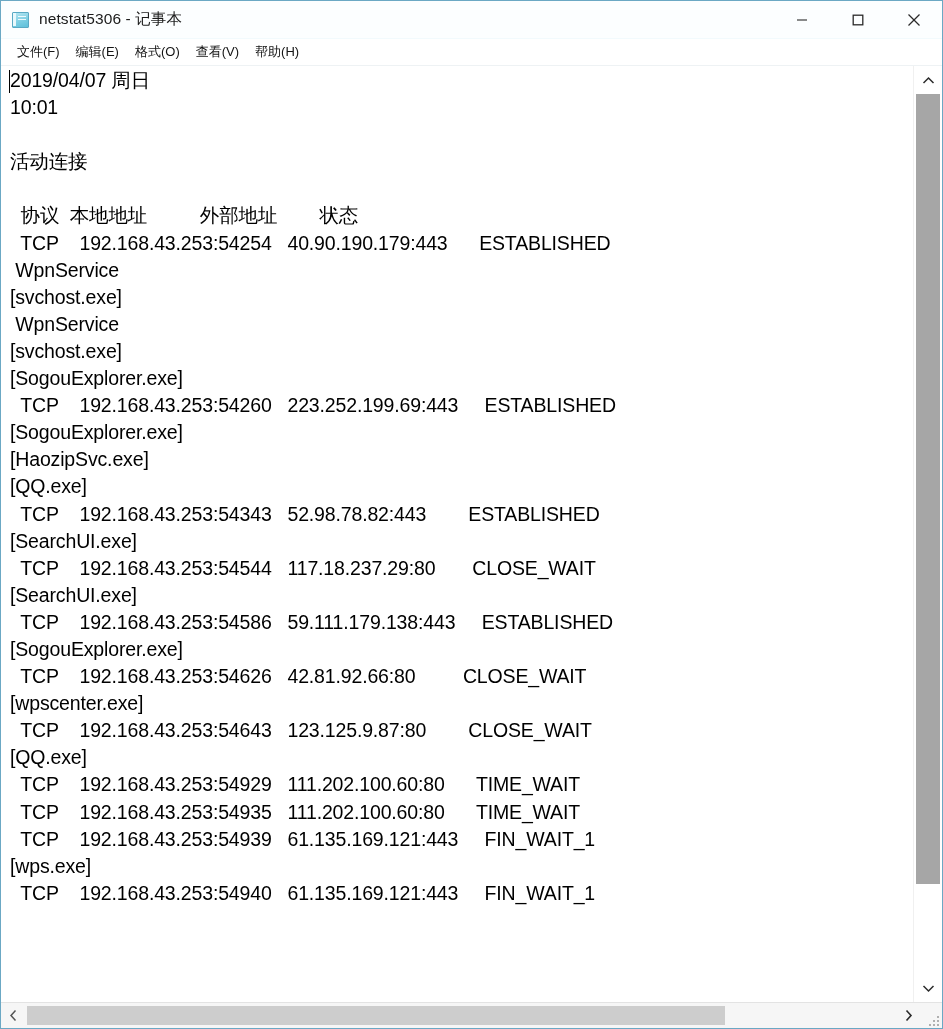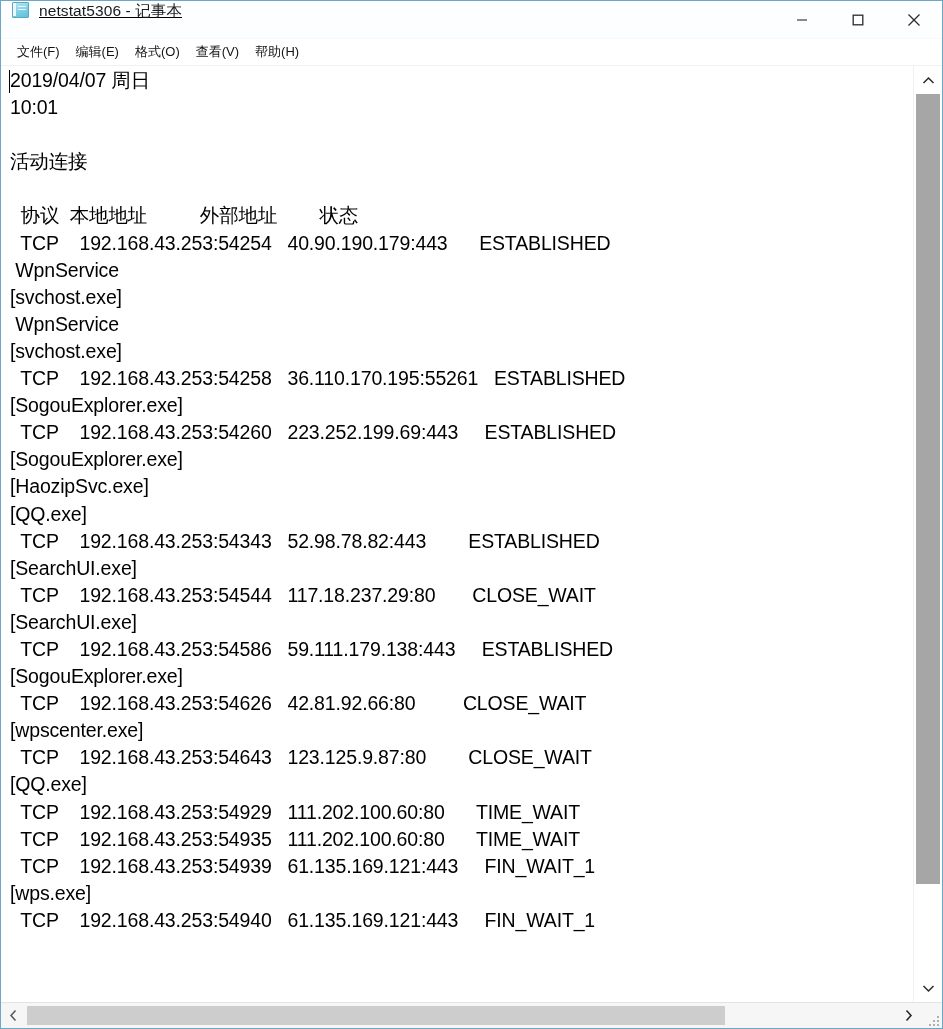--- a/index.html
+++ b/index.html
@@ -32,9 +32,9 @@
     min-height: 37px;
     background: #fcfeff;
     display: flex;
+    align-items: center;
     position: relative;
     border-bottom: 1px solid #f2fafd;
-    text-decoration: underline;
   }
   #app-icon {
     width: 18px;

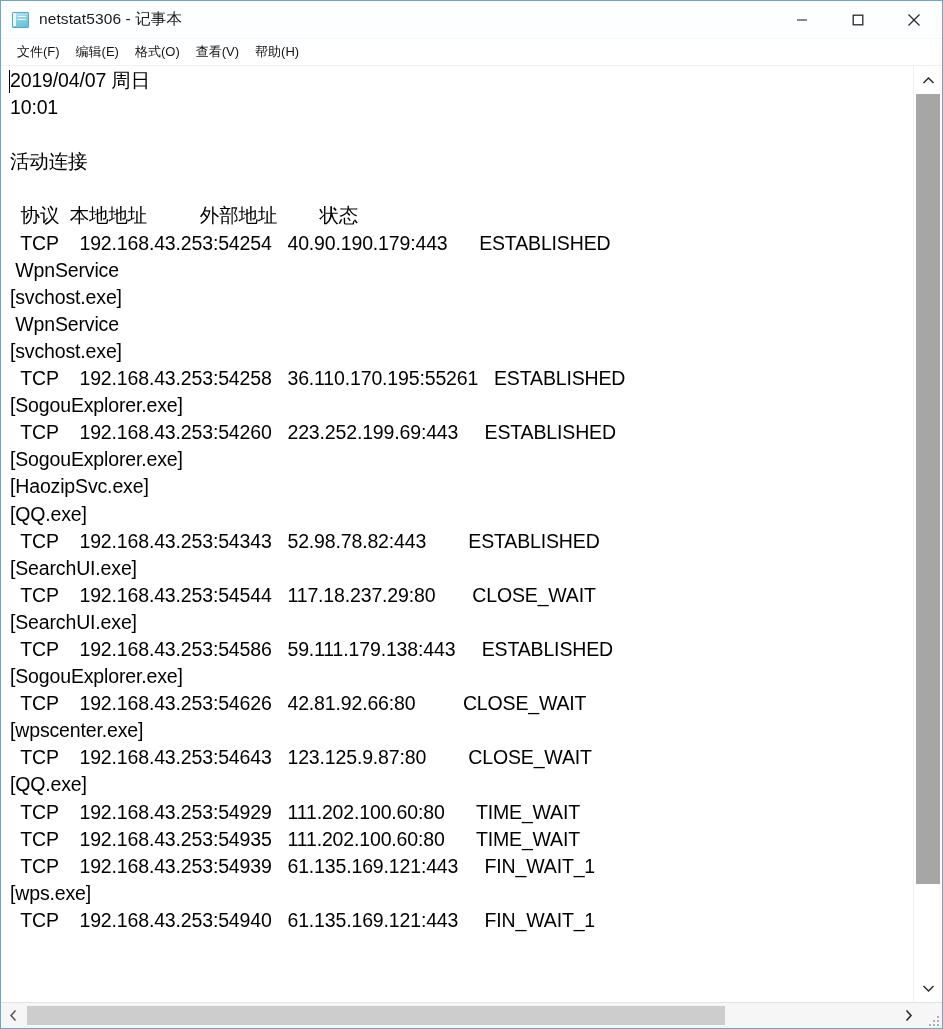--- a/index.html
+++ b/index.html
@@ -284,7 +284,6 @@
             <div class="txtline">[svchost.exe]</div>
             <div class="txtline"> WpnService</div>
             <div class="txtline">[svchost.exe]</div>
-            <div class="txtline">  TCP    192.168.43.253:54258   36.110.170.195:55261   ESTABLISHED</div>
             <div class="txtline">[SogouExplorer.exe]</div>
             <div class="txtline">  TCP    192.168.43.253:54260   223.252.199.69:443     ESTABLISHED</div>
             <div class="txtline">[SogouExplorer.exe]</div>

